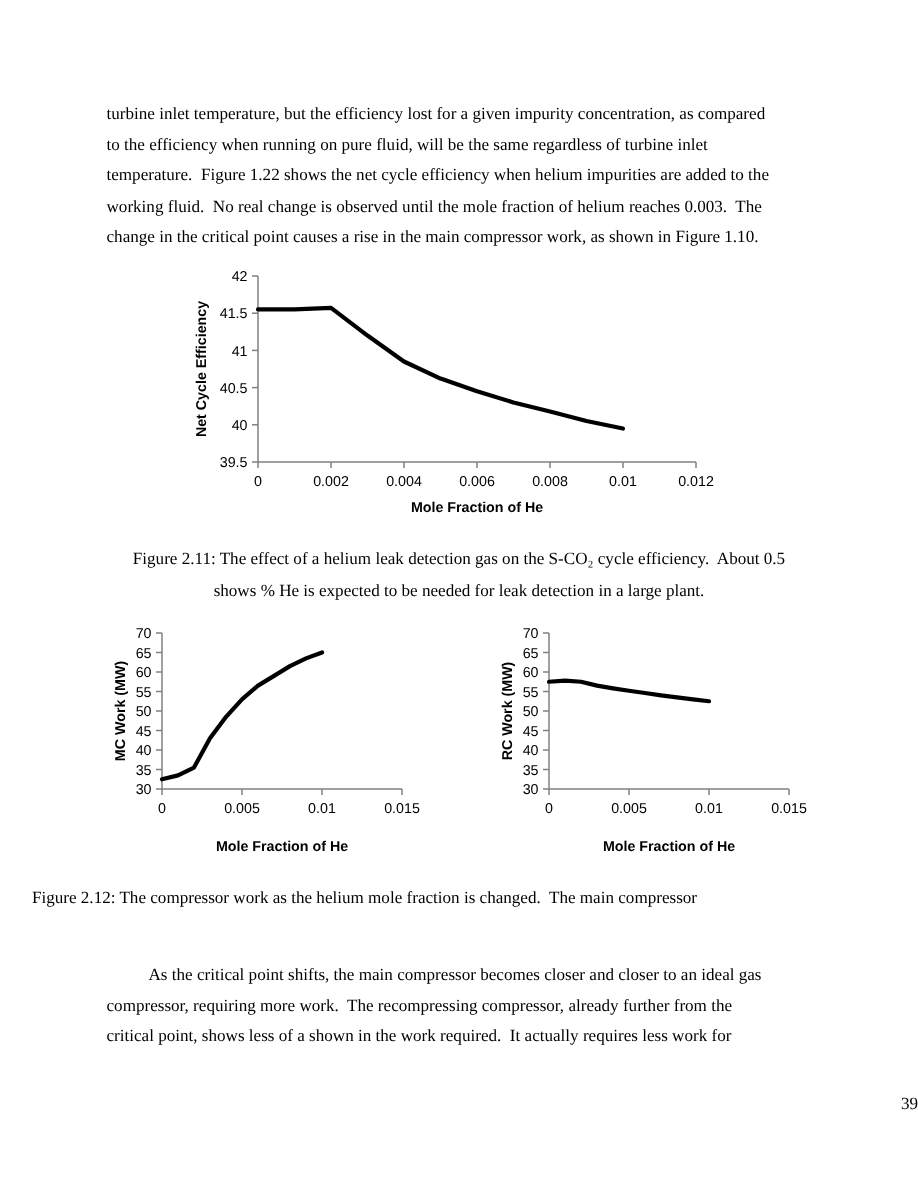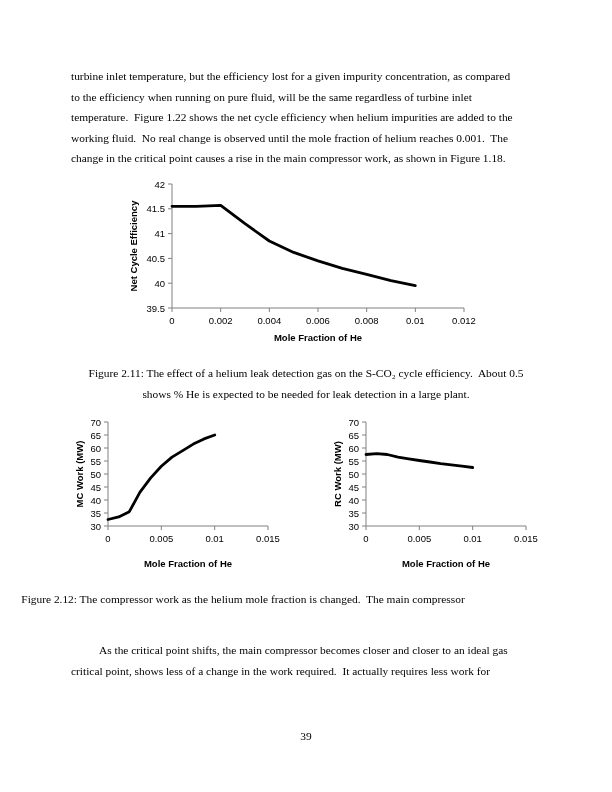--- a/index.html
+++ b/index.html
@@ -36,7 +36,7 @@
       <div class="tline">turbine inlet temperature, but the efficiency lost for a given impurity concentration, as compared</div>
       <div class="tline">to the efficiency when running on pure fluid, will be the same regardless of turbine inlet</div>
       <div class="tline">temperature.  Figure 1.22 shows the net cycle efficiency when helium impurities are added to the</div>
-      <div class="tline">working fluid.  No real change is observed until the mole fraction of helium reaches 0.001.  The</div>
+      <div class="tline">working fluid.  No real change is observed until the mole fraction of helium reaches 0.003.  The</div>
       <div class="tline">change in the critical point causes a rise in the main compressor work, as shown in Figure 1.18.</div>
     </div>
 

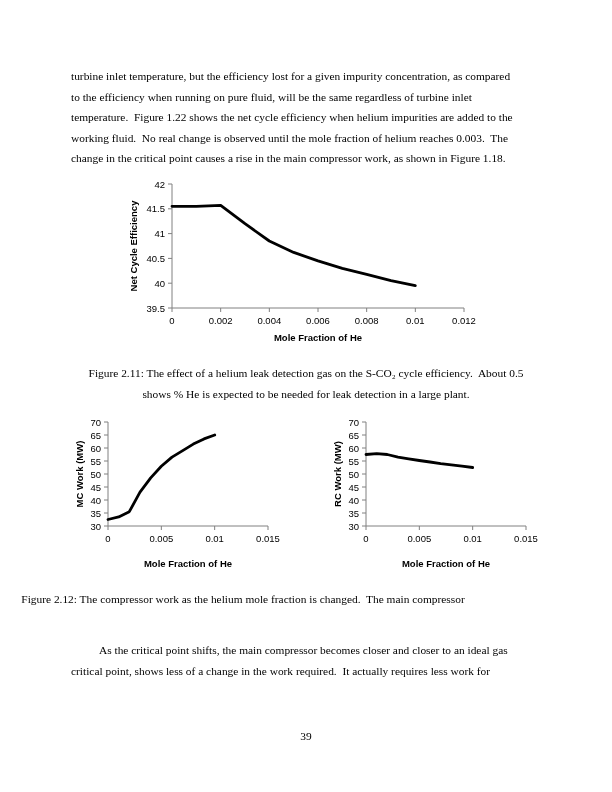--- a/index.html
+++ b/index.html
@@ -37,7 +37,7 @@
       <div class="tline">to the efficiency when running on pure fluid, will be the same regardless of turbine inlet</div>
       <div class="tline">temperature.  Figure 1.22 shows the net cycle efficiency when helium impurities are added to the</div>
       <div class="tline">working fluid.  No real change is observed until the mole fraction of helium reaches 0.003.  The</div>
-      <div class="tline">change in the critical point causes a rise in the main compressor work, as shown in Figure 1.18.</div>
+      <div class="tline">change in the critical point causes a rise in the main compressor work, as shown in Figure 1.10.</div>
     </div>
 
   <div id="chart-0" class="chart"><svg width="354" height="172">

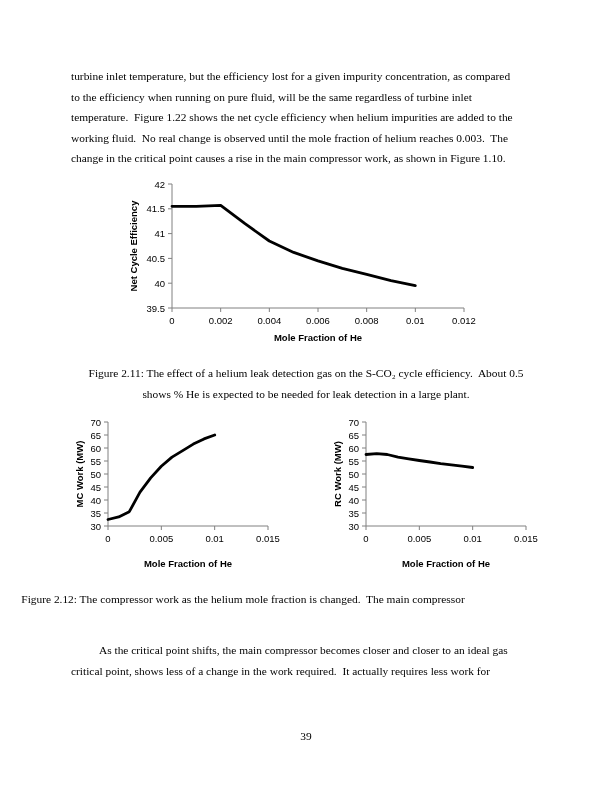--- a/index.html
+++ b/index.html
@@ -153,6 +153,7 @@
 
   <div id="para-bottom" class="text-block">
       <div class="tline">As the critical point shifts, the main compressor becomes closer and closer to an ideal gas</div>
+      <div class="tline">compressor, requiring more work.  The recompressing compressor, already further from the</div>
       <div class="tline">critical point, shows less of a change in the work required.  It actually requires less work for</div>
     </div>
 

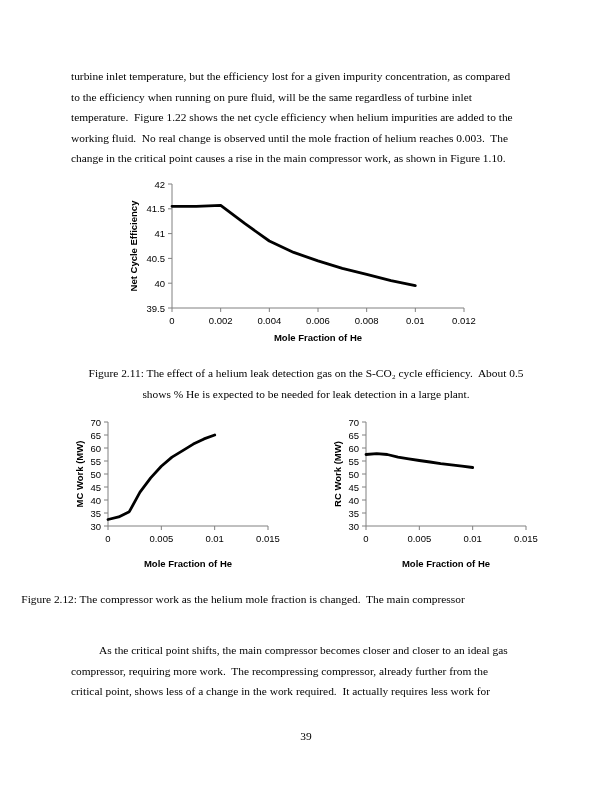--- a/index.html
+++ b/index.html
@@ -154,7 +154,7 @@
   <div id="para-bottom" class="text-block">
       <div class="tline">As the critical point shifts, the main compressor becomes closer and closer to an ideal gas</div>
       <div class="tline">compressor, requiring more work.  The recompressing compressor, already further from the</div>
-      <div class="tline">critical point, shows less of a change in the work required.  It actually requires less work for</div>
+      <div class="tline">critical point, shows less of a shown in the work required.  It actually requires less work for</div>
     </div>
 
   <div id="page-num" class="text-block">39</div>

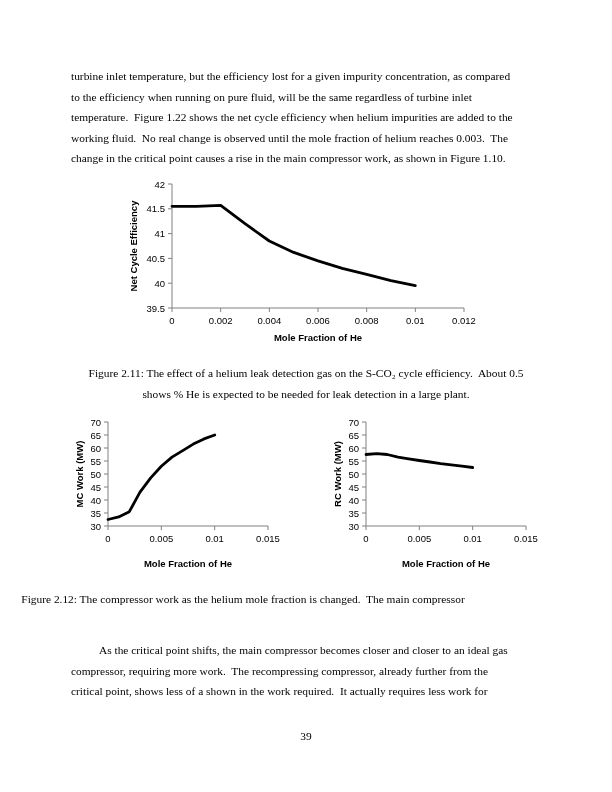--- a/index.html
+++ b/index.html
@@ -21,7 +21,7 @@
   #caption-2   { left: 0;     top: 589px; width: 486px; text-align: center; }
   #para-bottom { left: 71px;  top: 640px; width: 482px; font-family: Liberation Serif, serif; }
   #para-bottom .tline:first-child { text-indent: 28px; }
-  #page-num    { left: 0;     top: 726px; width: 612px; text-align: center; }
+  #page-num    { left: 0;     top: 726px; width: 612px; text-align: right; }
   .chart { position: absolute; }
   #chart-0 { left: 126px; top: 176px; width: 354px; height: 172px; }
   #chart-1 { left: 72px;  top: 414px; width: 222px; height: 160px; }

